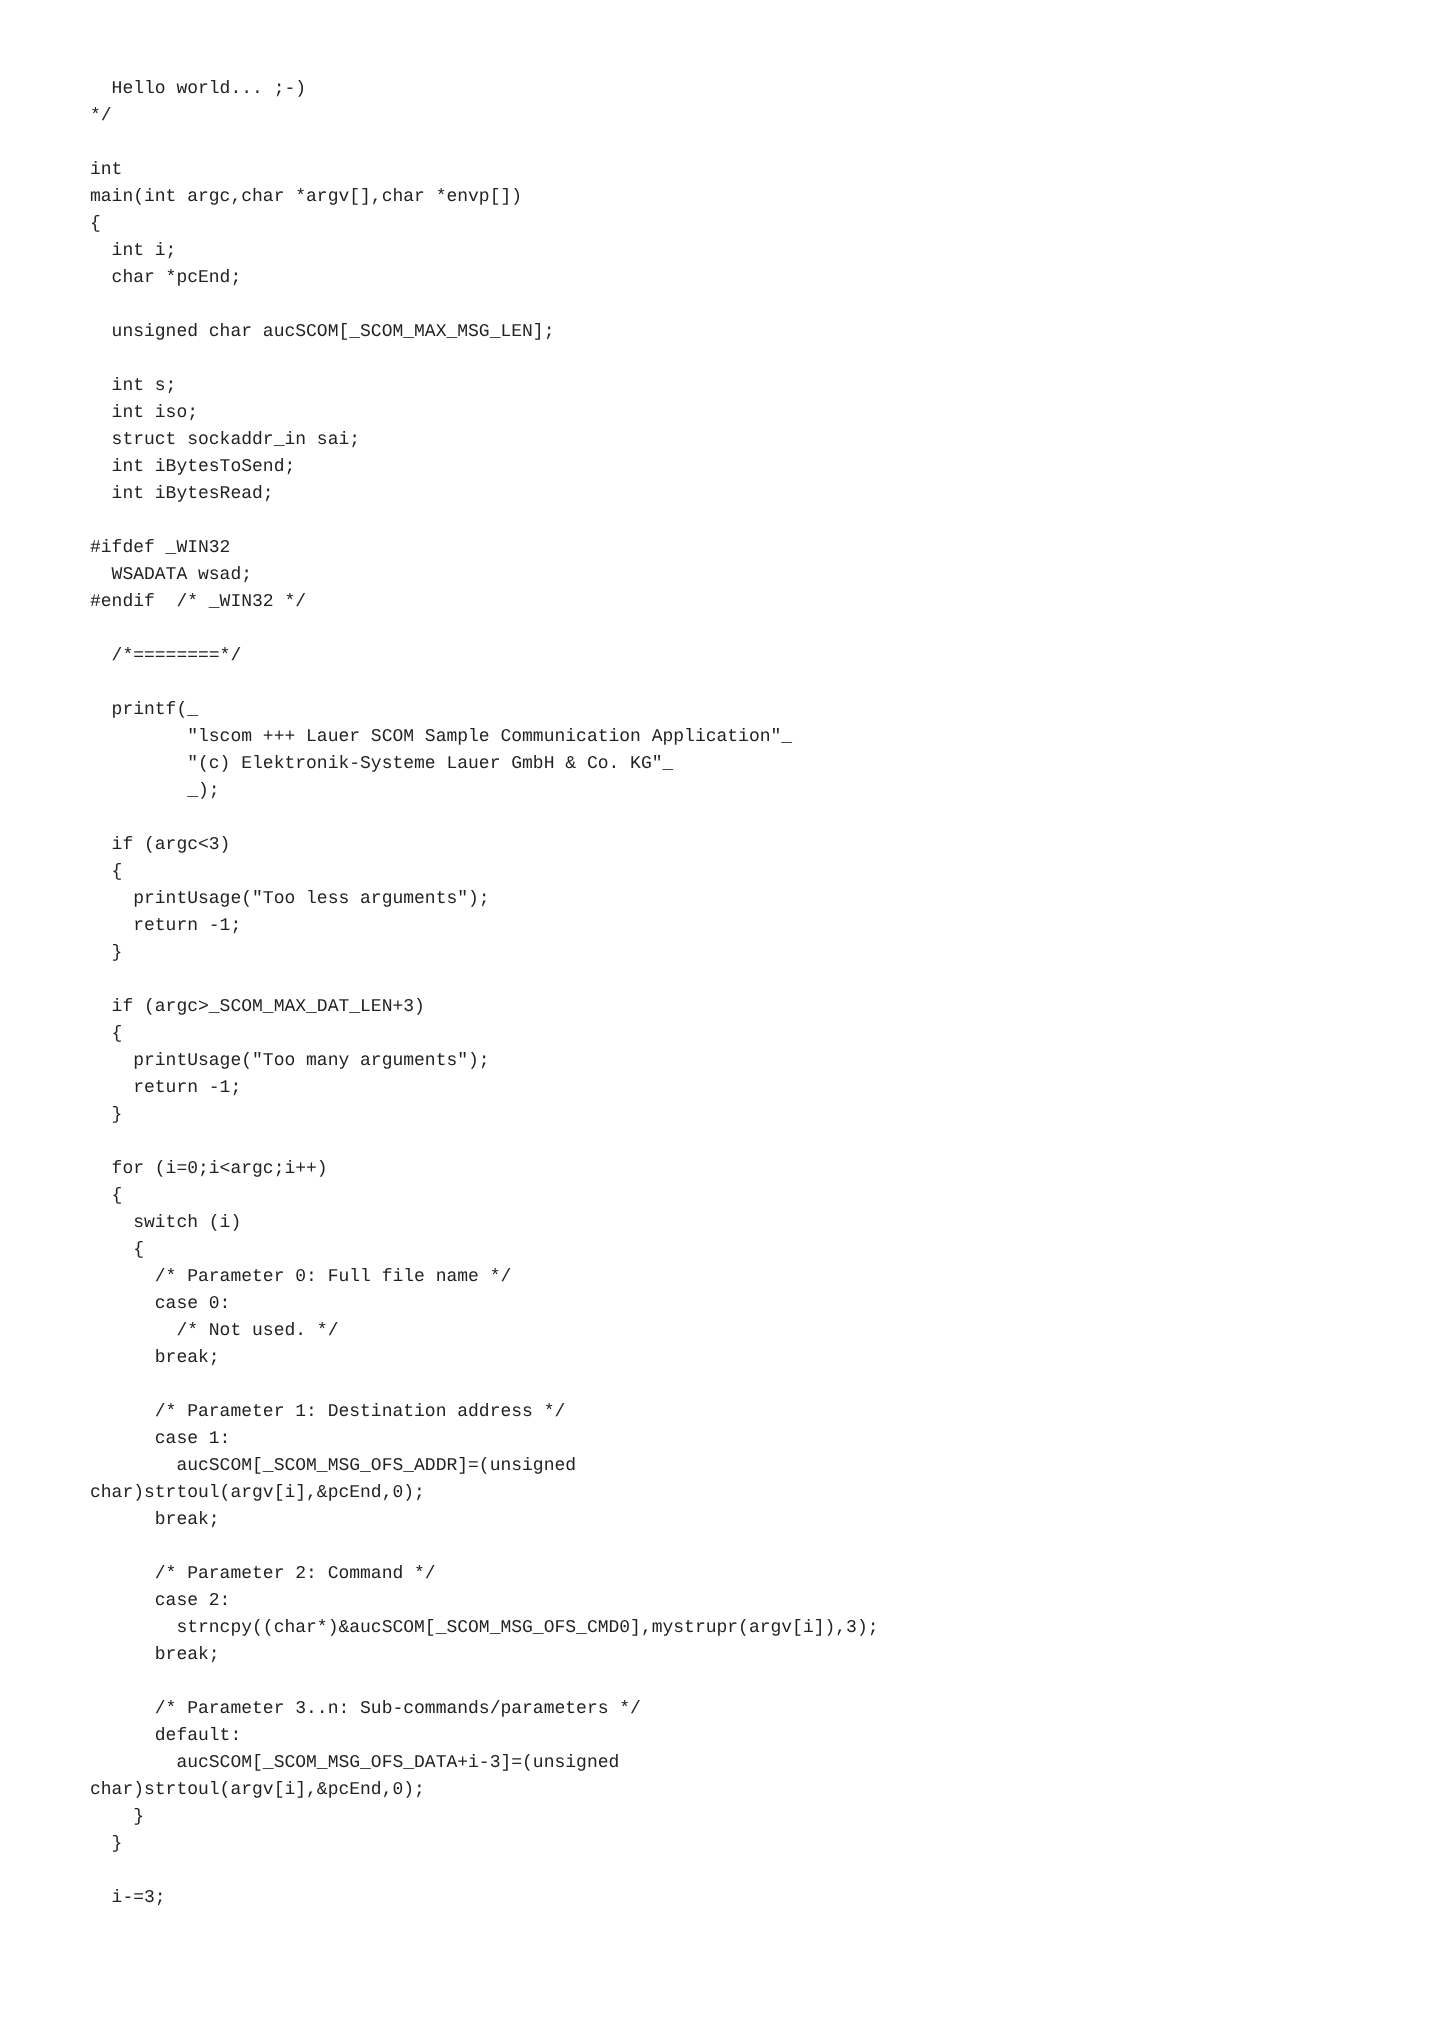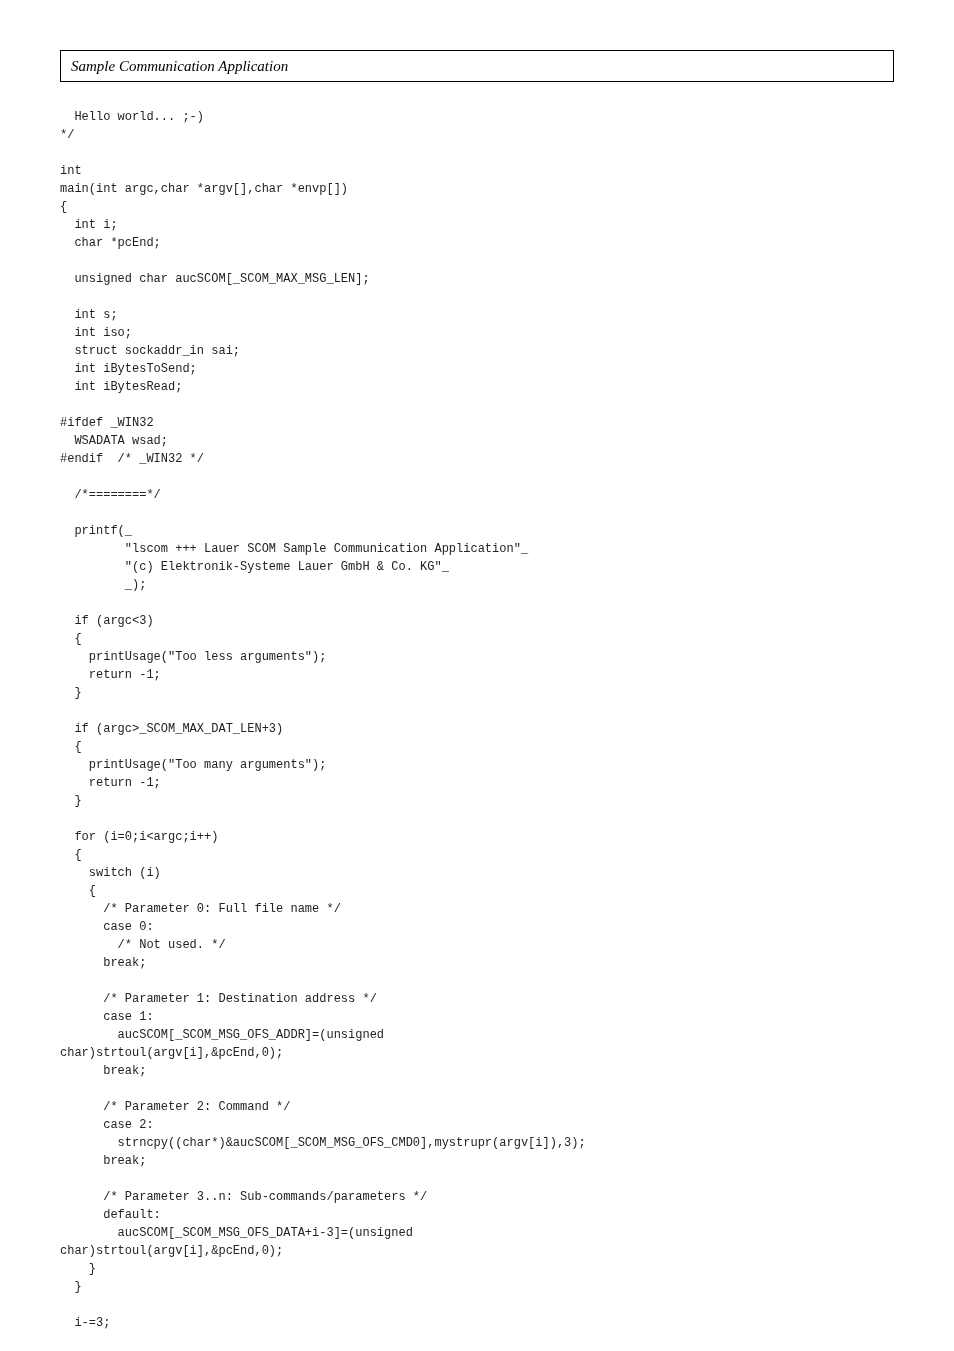--- a/index.html
+++ b/index.html
@@ -34,9 +34,6 @@
 <body>
 
 <div class="page">
-  <div class="header-box">
-    <span class="header-title">Sample Communication Application</span>
-  </div>
   <div class="code-block">  Hello world... ;-)
 */
 

